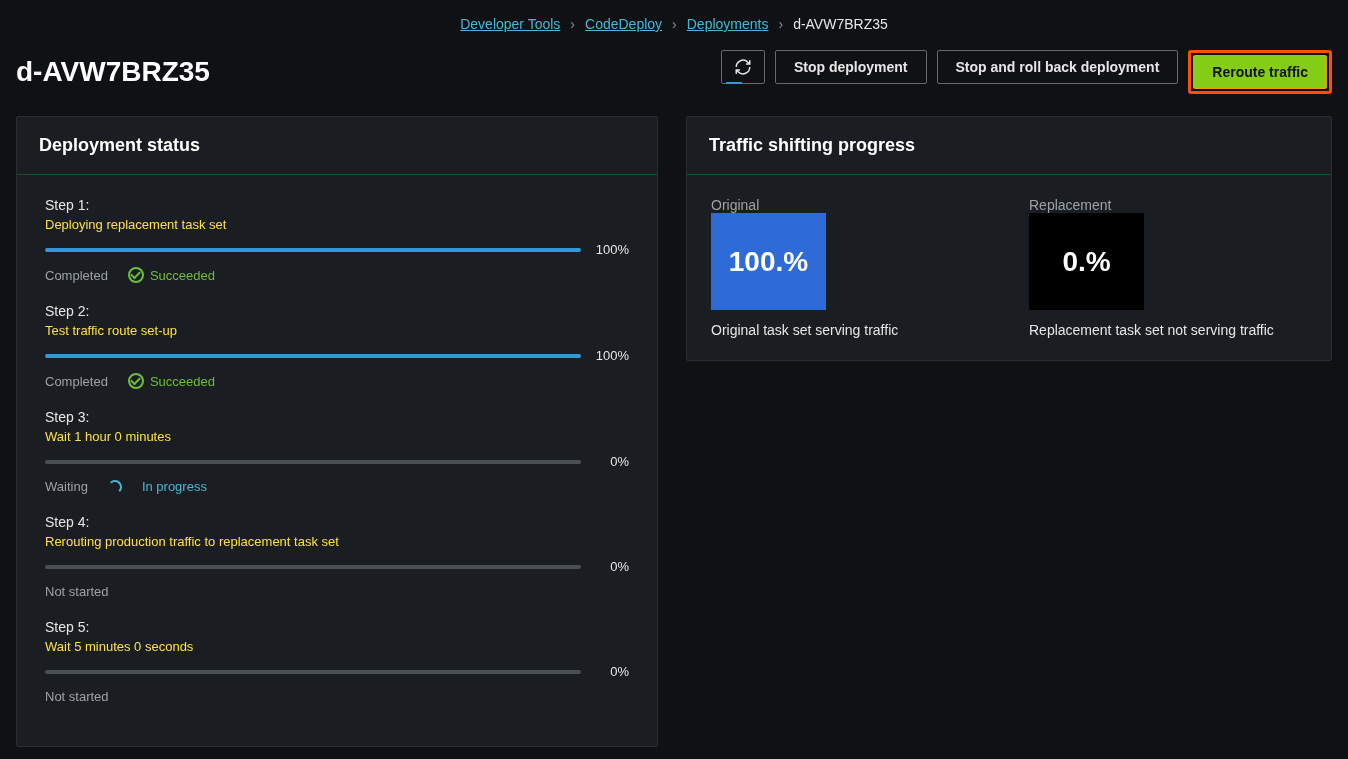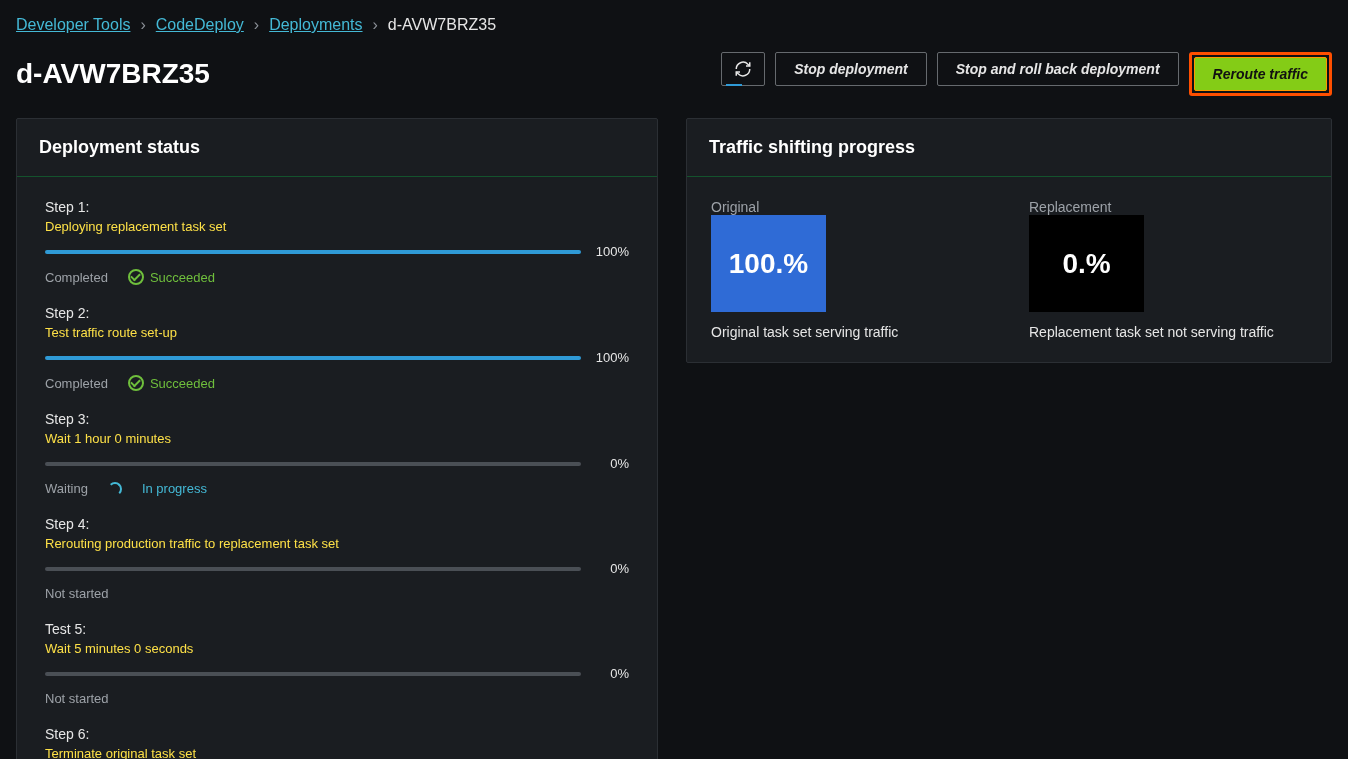--- a/index.html
+++ b/index.html
@@ -17,7 +17,8 @@
     align-items: center;
     gap: 10px;
     margin-bottom: 18px;
-    font-size: 16px;
+    font-size: 14px;
+    justify-content: center;
   }
   .breadcrumb .sep { color: #8a8f96; }
   .breadcrumb .current { color: #e6e6e6; font-weight: normal; }

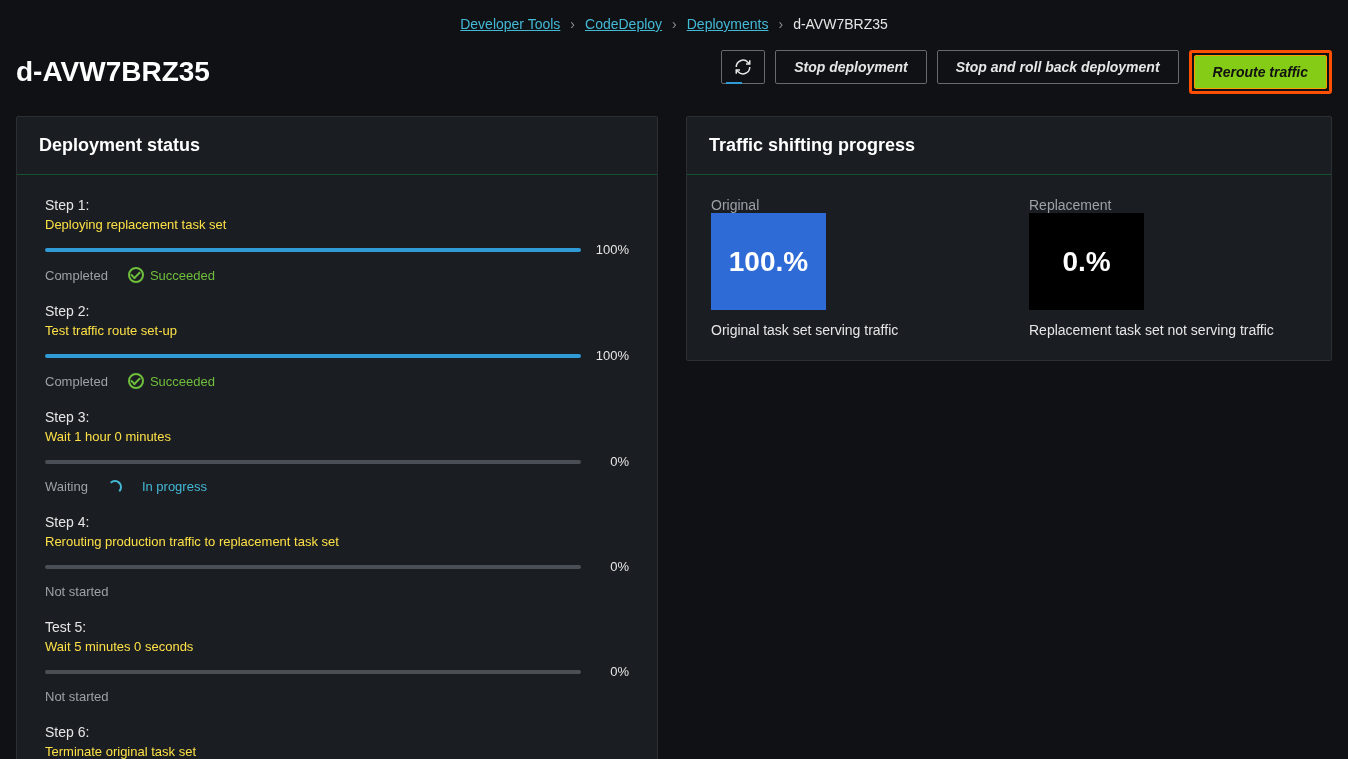--- a/index.html
+++ b/index.html
@@ -43,7 +43,6 @@
     align-items: center;
     justify-content: center;
     height: 34px;
-    font-style: italic;
   }
   .btn.refresh { width: 44px; padding: 0; position: relative; }
   .btn.refresh::after {

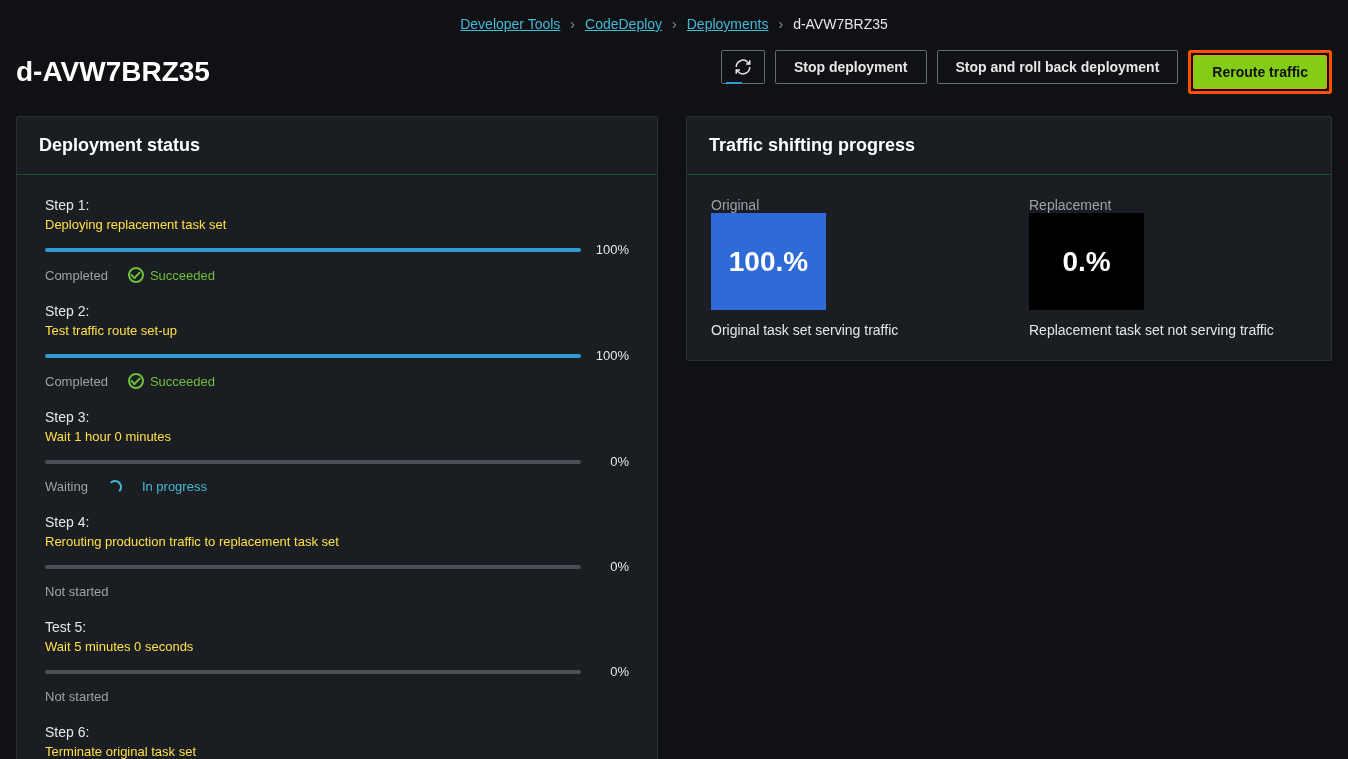--- a/index.html
+++ b/index.html
@@ -236,7 +236,7 @@
       </div>
   </div>
         <div class="step">
-    <div class="step-title">Test 5:</div>
+    <div class="step-title">Step 5:</div>
     <div class="step-desc">Wait 5 minutes 0 seconds</div>
     <div class="bar-row">
       <div class="progress">

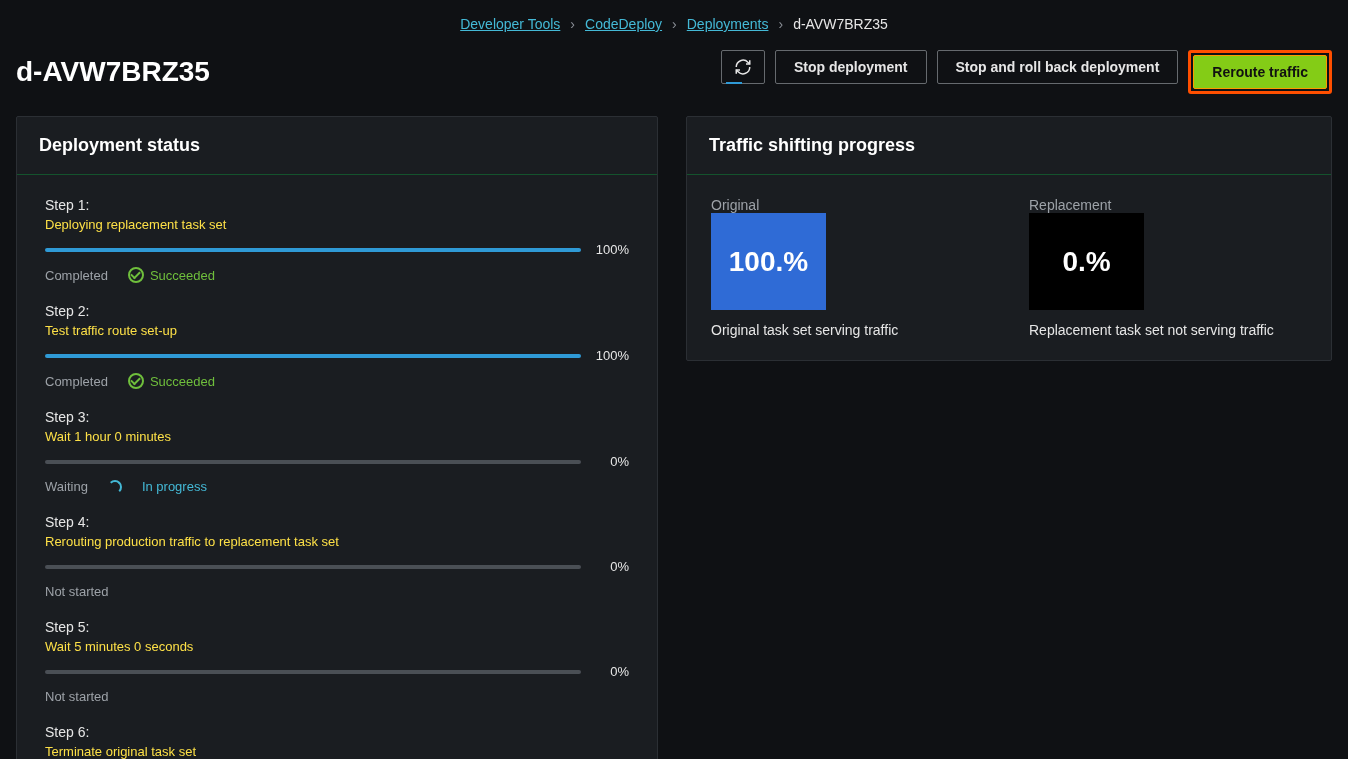--- a/index.html
+++ b/index.html
@@ -249,11 +249,6 @@
         <span class="state-label">Not started</span>
       </div>
   </div>
-        <div class="step">
-    <div class="step-title">Step 6:</div>
-    <div class="step-desc">Terminate original task set</div>
-
-  </div>
       </div>
   </section>
 

